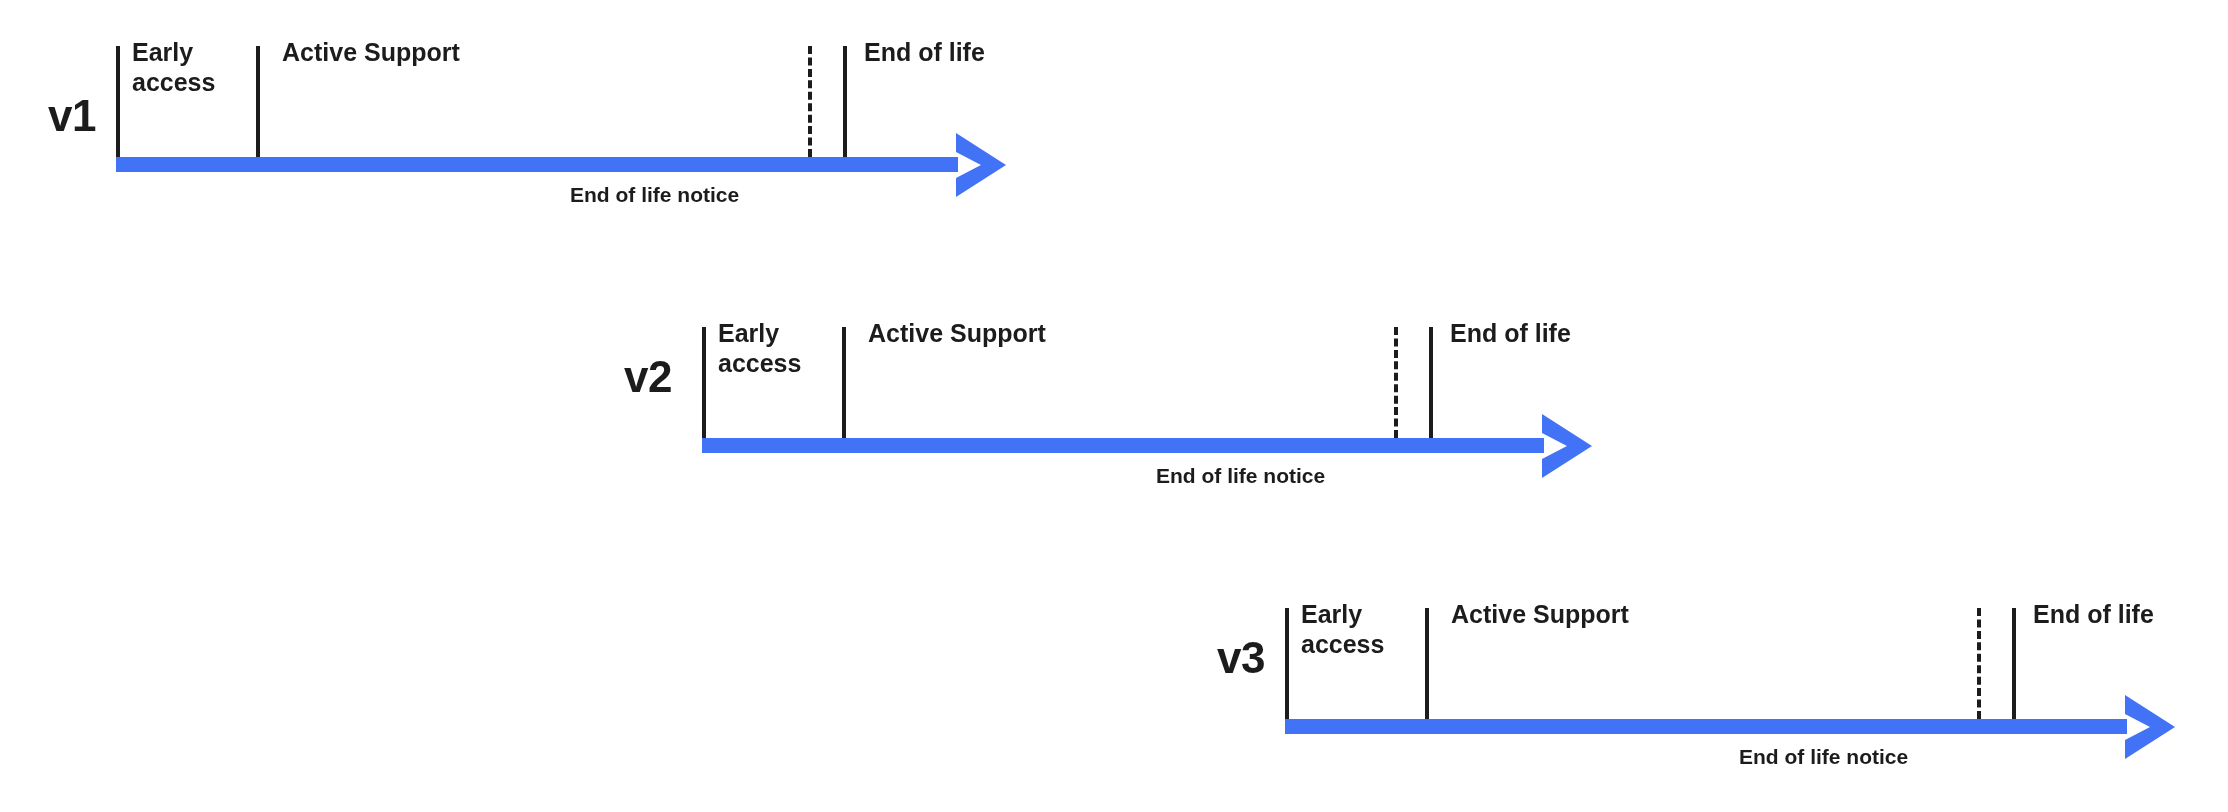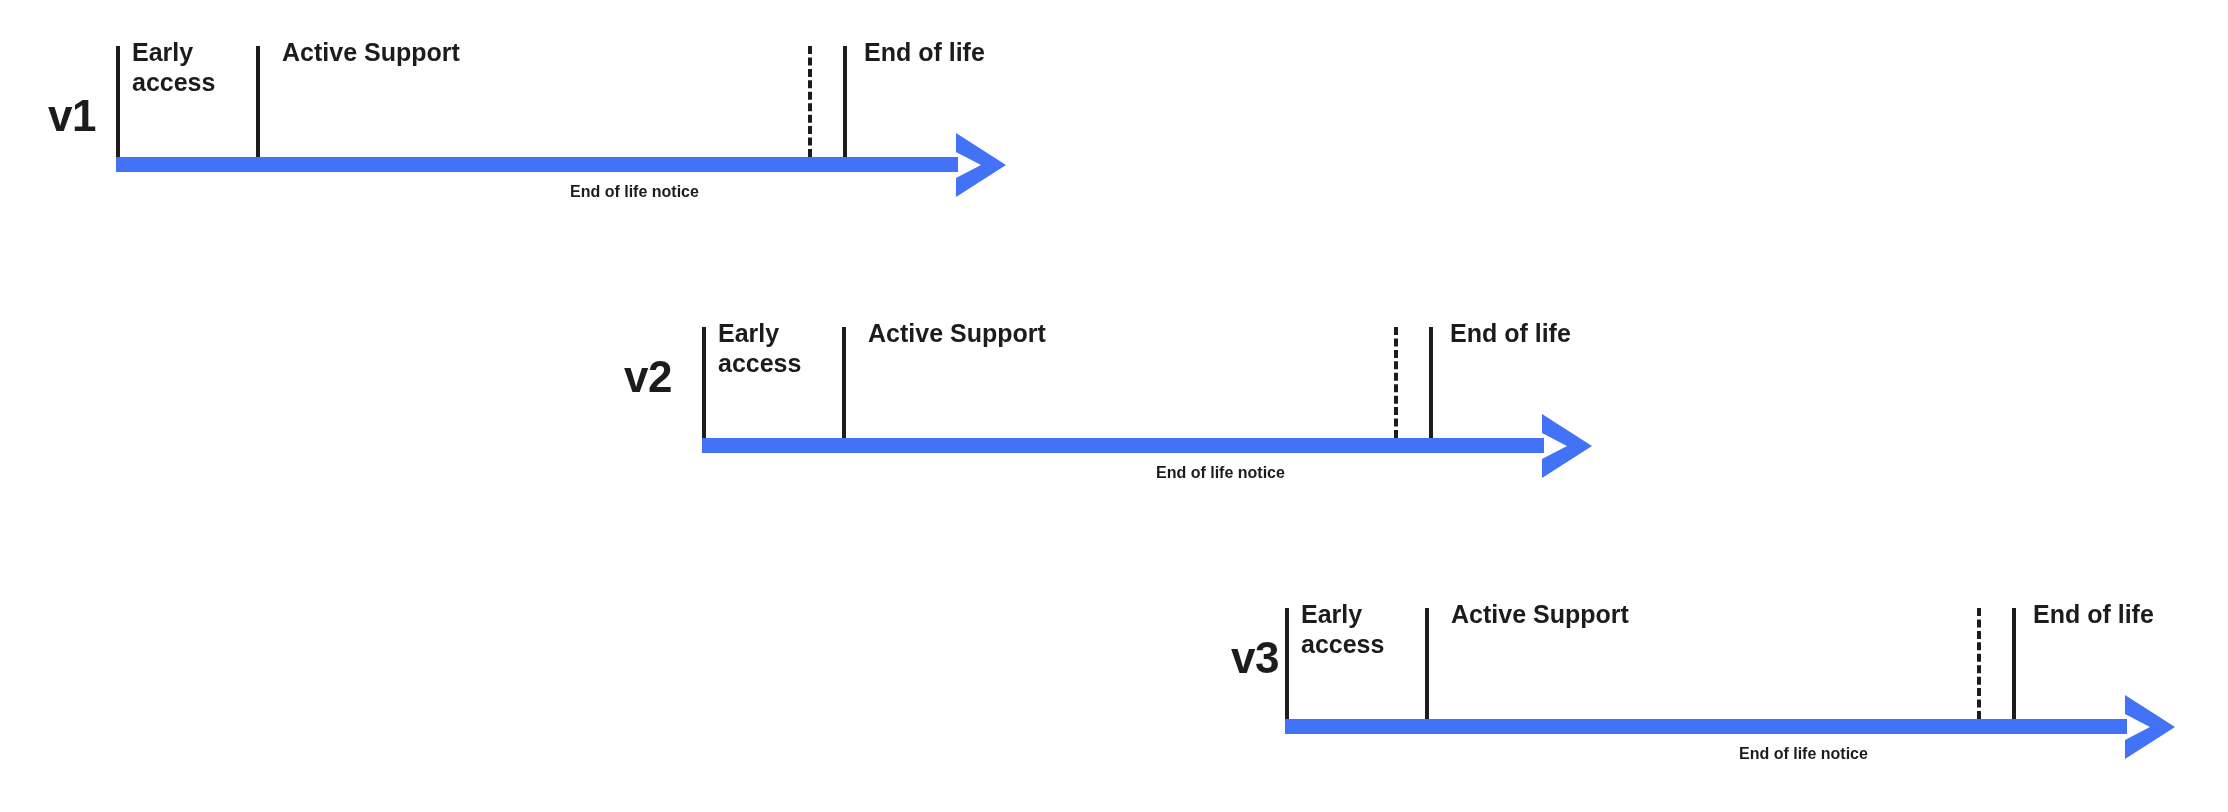--- a/index.html
+++ b/index.html
@@ -83,7 +83,7 @@
   
   .notice-label {
     position: absolute;
-    font-size: 16px;
+    font-size: 21px;
     font-weight: 700;
     line-height: 1.18;
     color: #1c1c1c;

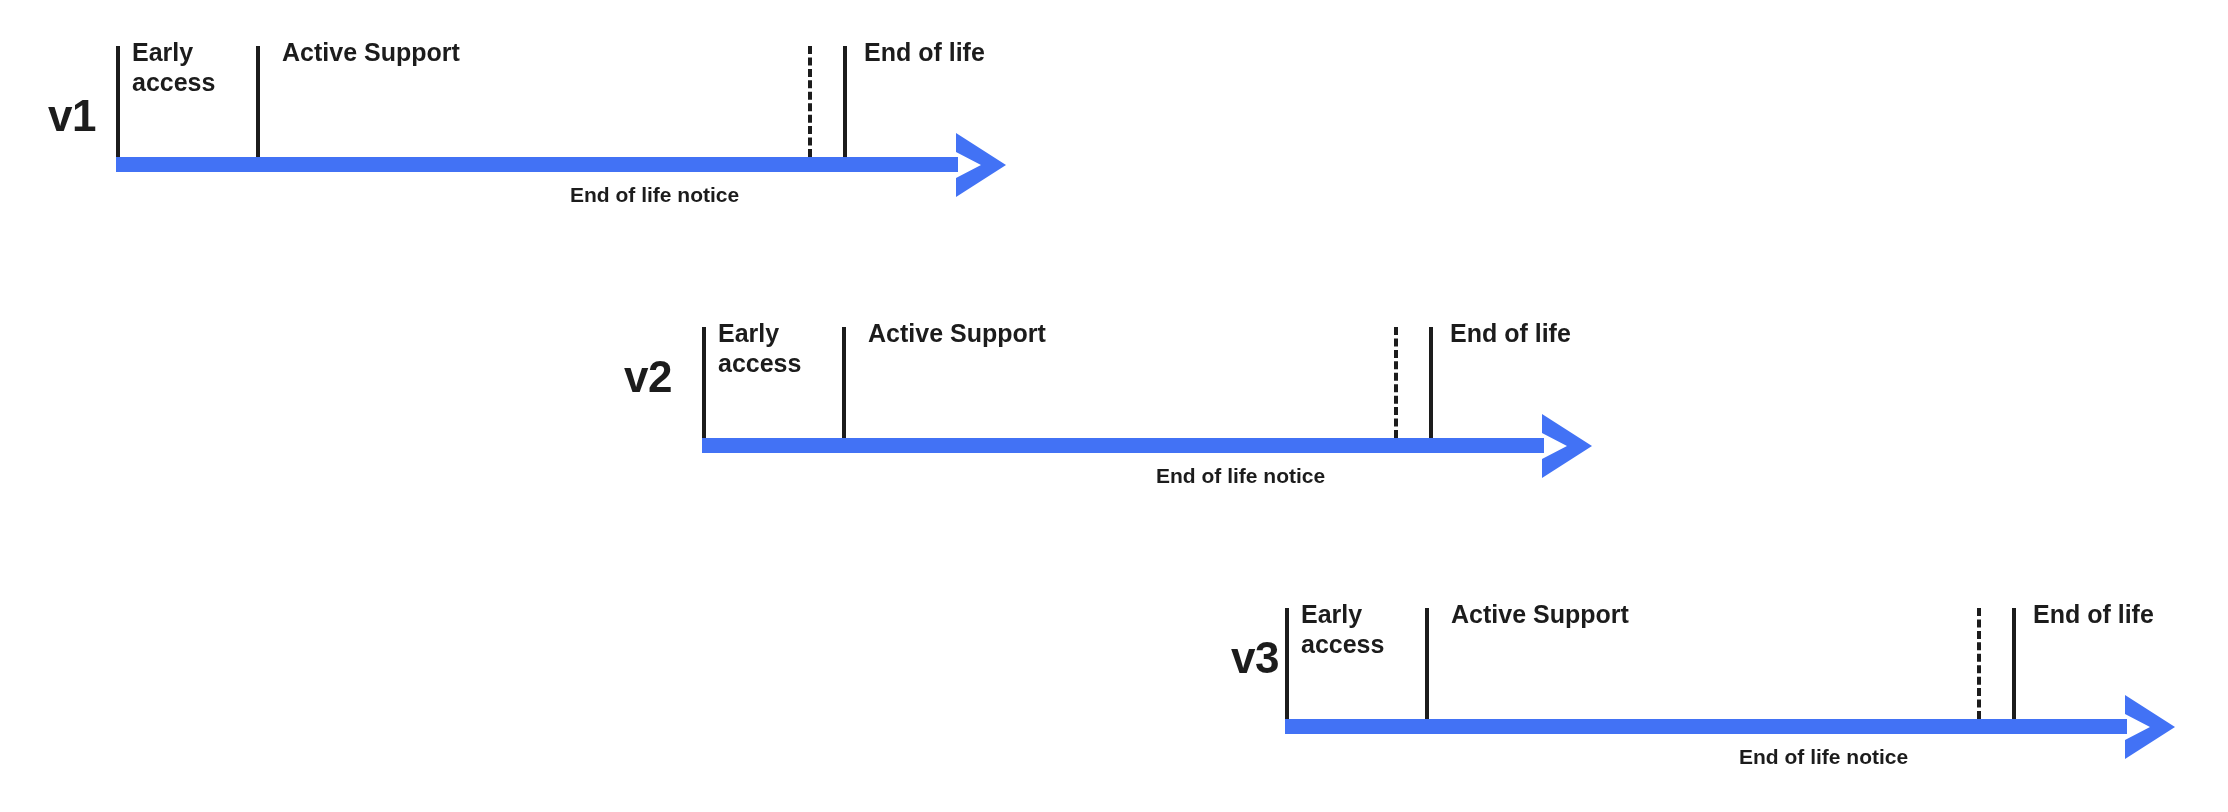--- a/index.html
+++ b/index.html
@@ -153,7 +153,7 @@
 
   <div class="tl-row" style="left:1169px; top:582px; width:1060px;">
 
-    <div class="version-label" style="left:26px; top:54px; width:84px;text-align:right;">v3</div>
+    <div class="version-label" style="left:12px; top:54px; width:84px;text-align:right;">v3</div>
 
     <div class="marker solid" style="left:116px;"></div>
 

